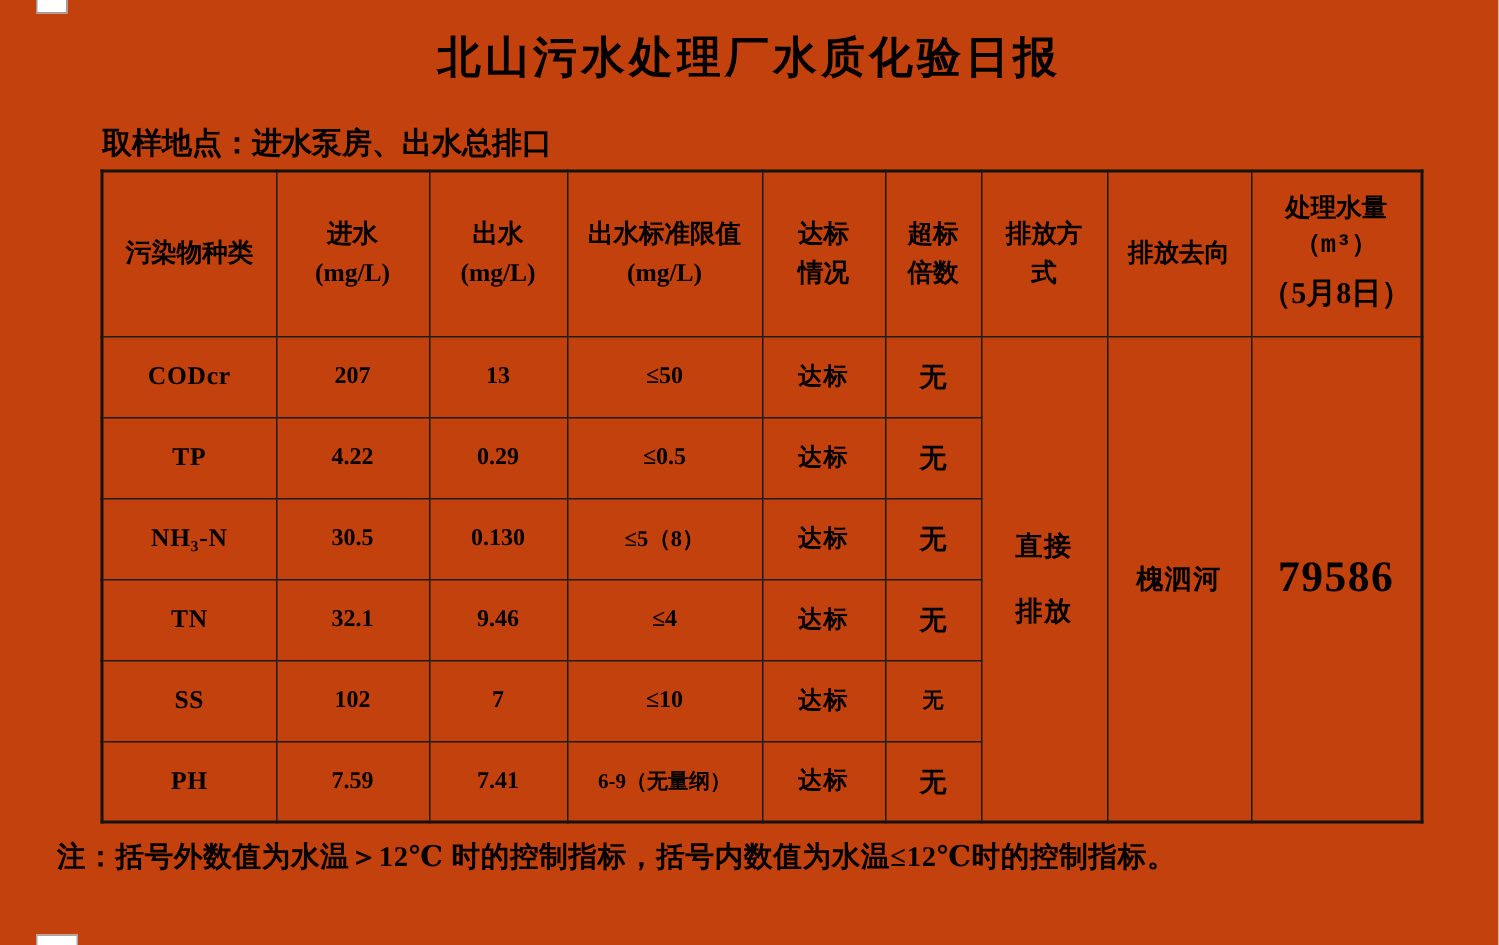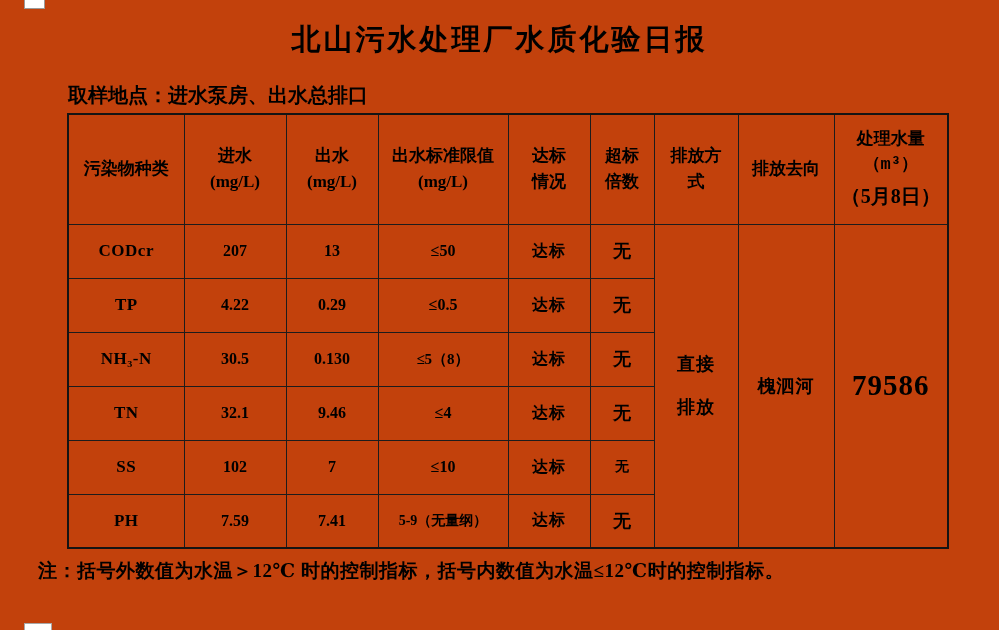--- a/index.html
+++ b/index.html
@@ -194,7 +194,7 @@
       <td class="cell-pollutant">PH</td>
       <td class="cell-num">7.59</td>
       <td class="cell-num">7.41</td>
-      <td class="cell-limit">5-9（无量纲）</td>
+      <td class="cell-limit">6-9（无量纲）</td>
       <td class="cell-compliance">达标</td>
       <td class="cell-exceed">无</td>
     </tr>

